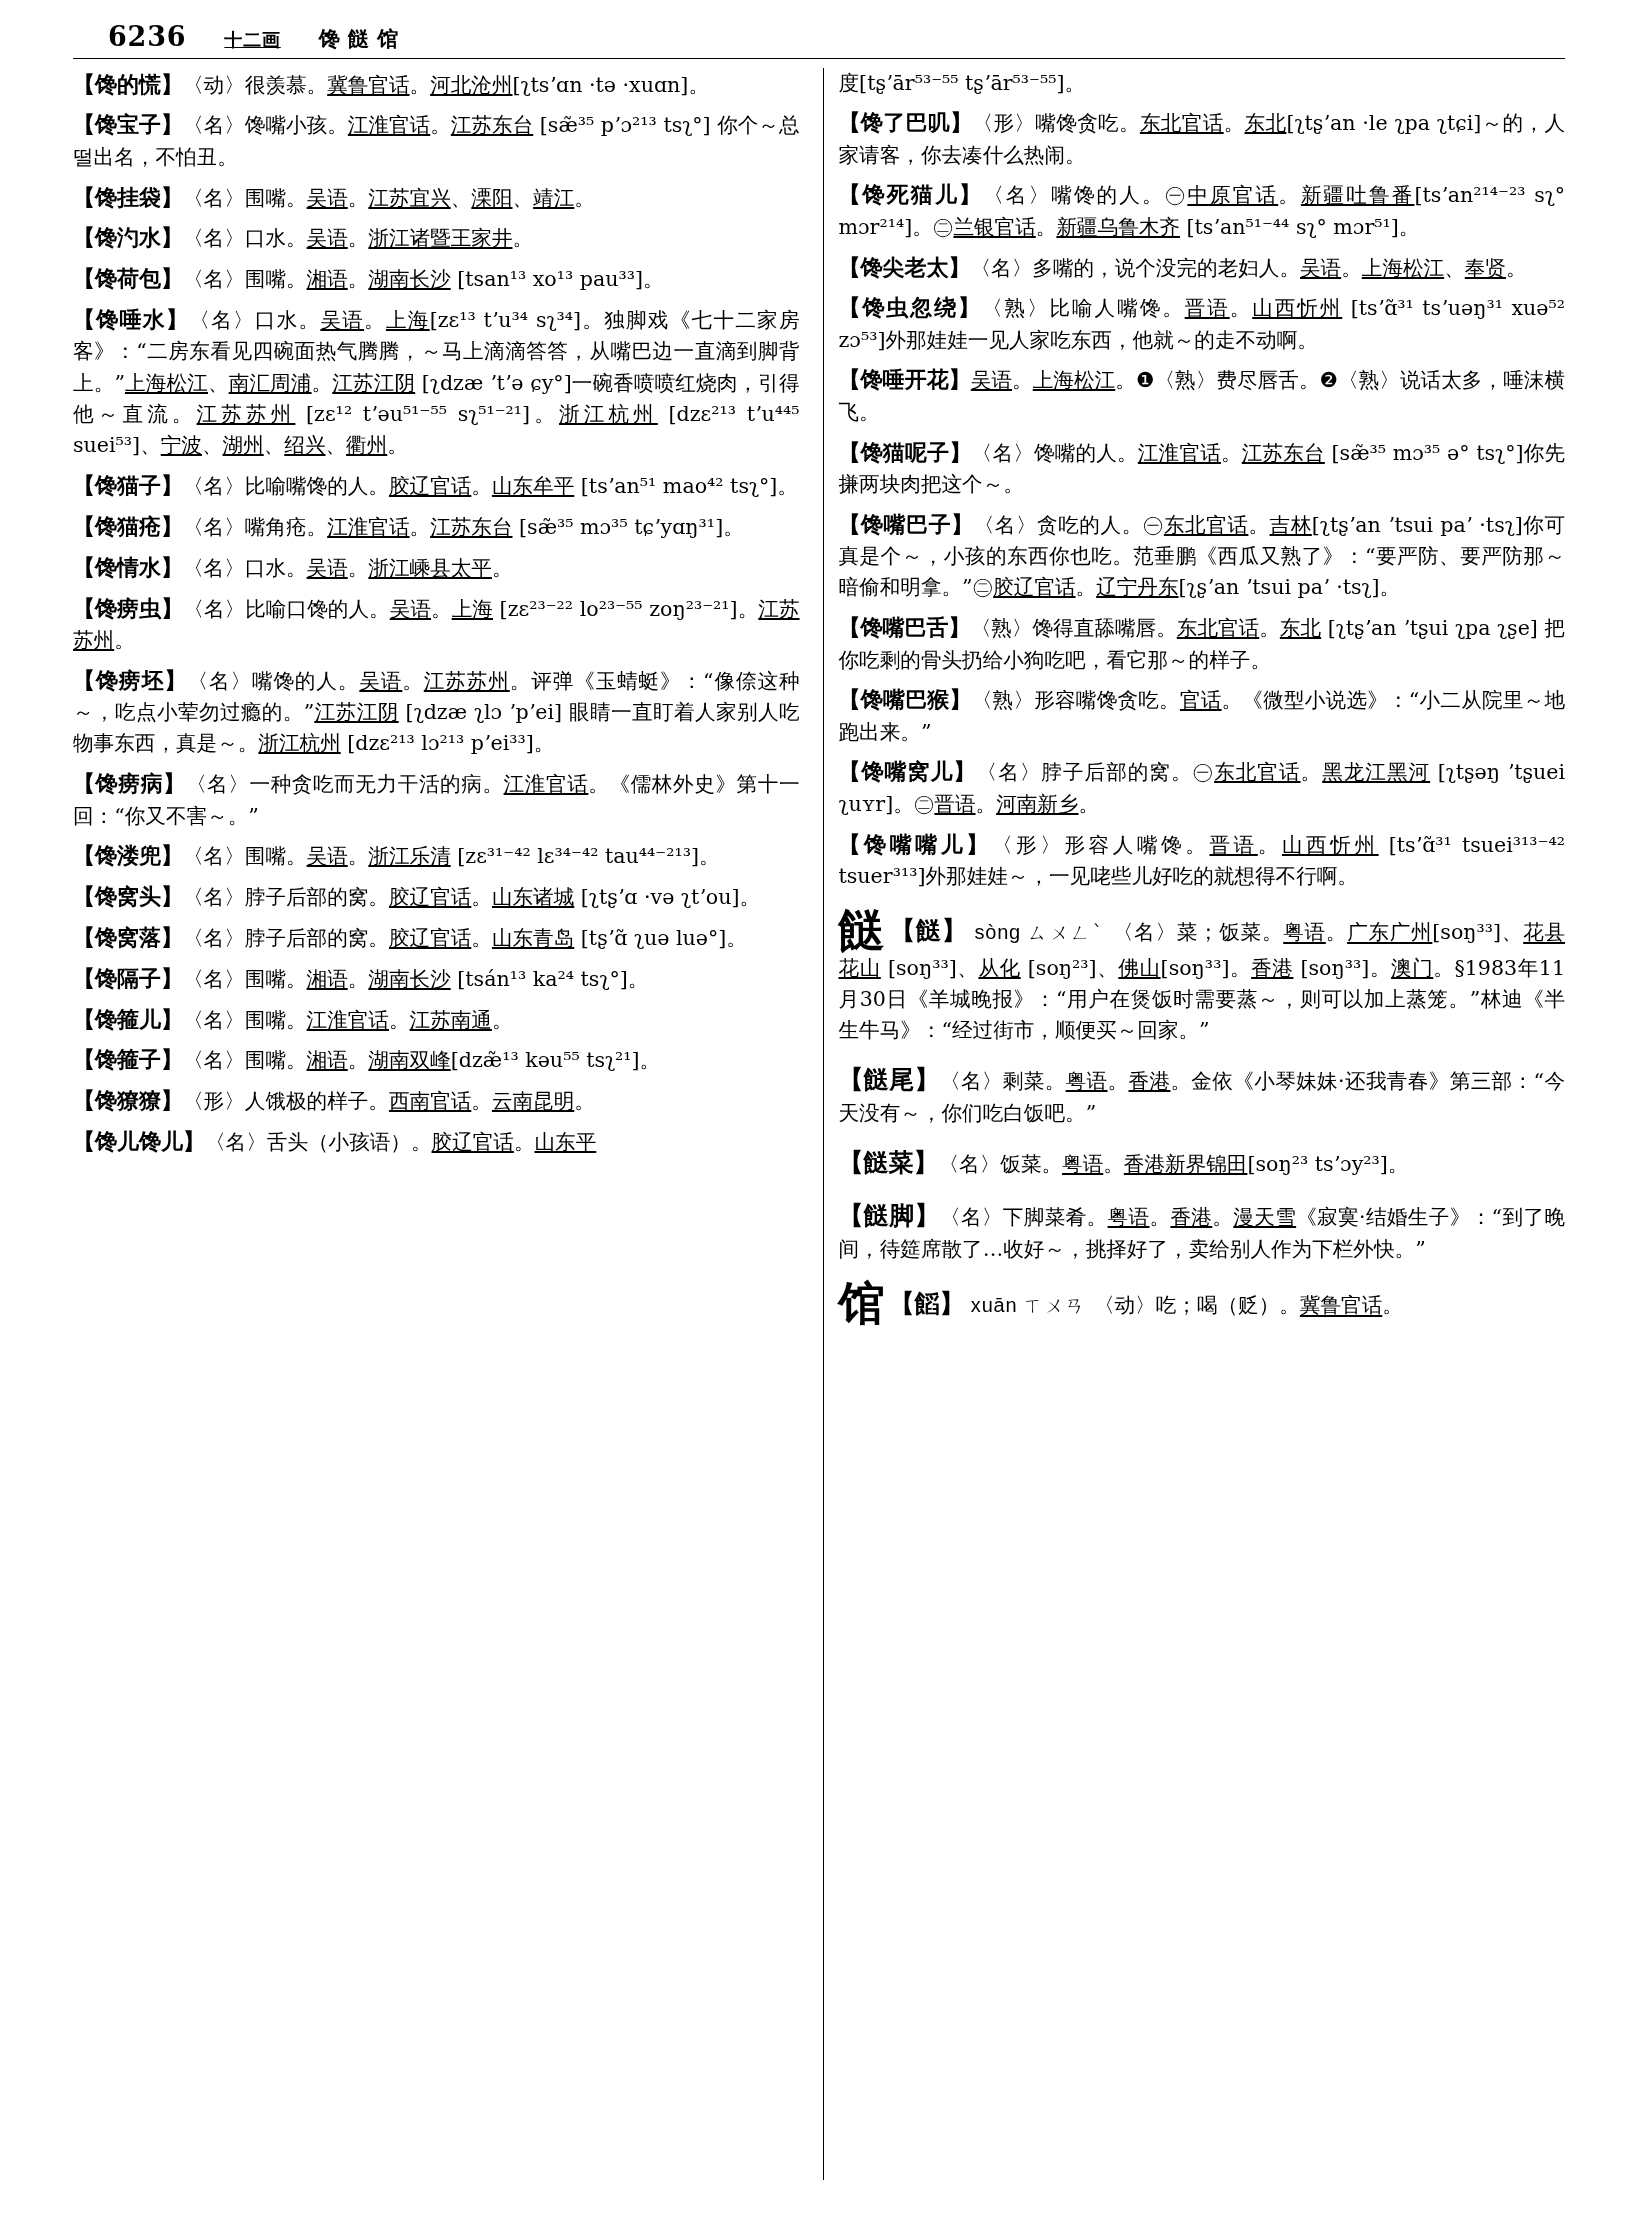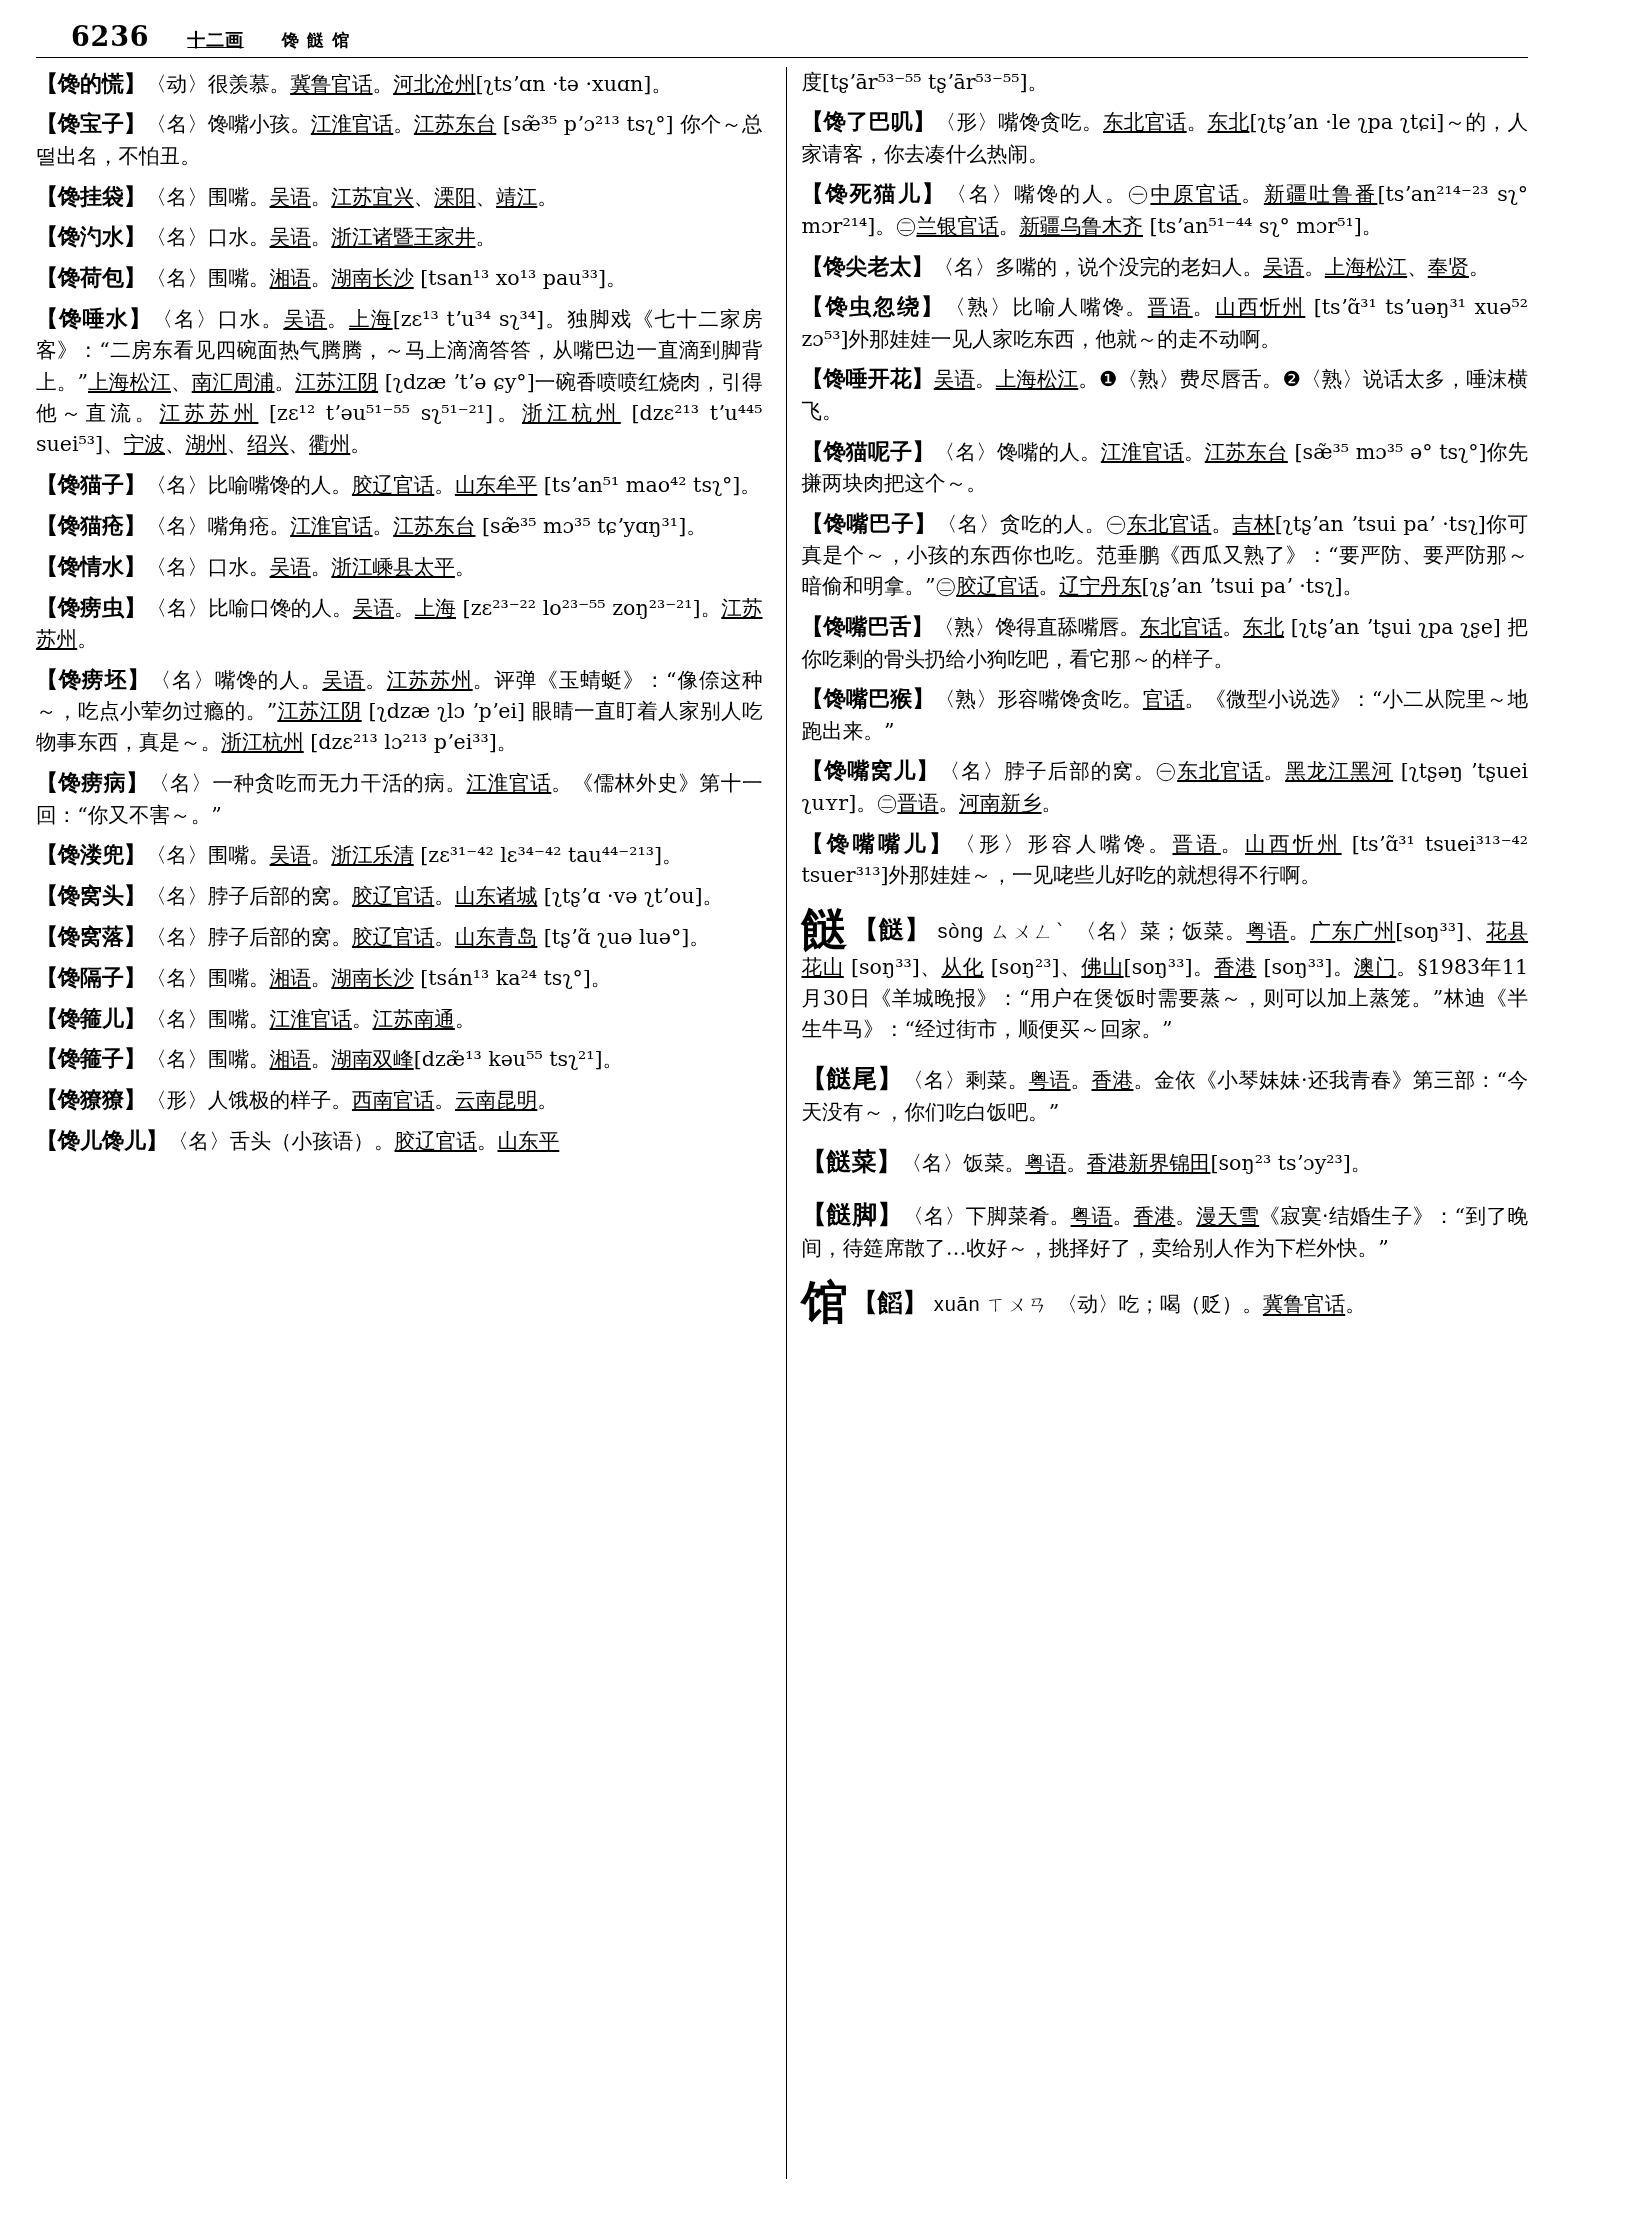--- a/index.html
+++ b/index.html
@@ -21,6 +21,7 @@
     box-sizing: border-box;
     padding: 21.4px 28px 8.2px 36px;
     position: relative;
+    margin-left: 37px;
   }
   
   .header {

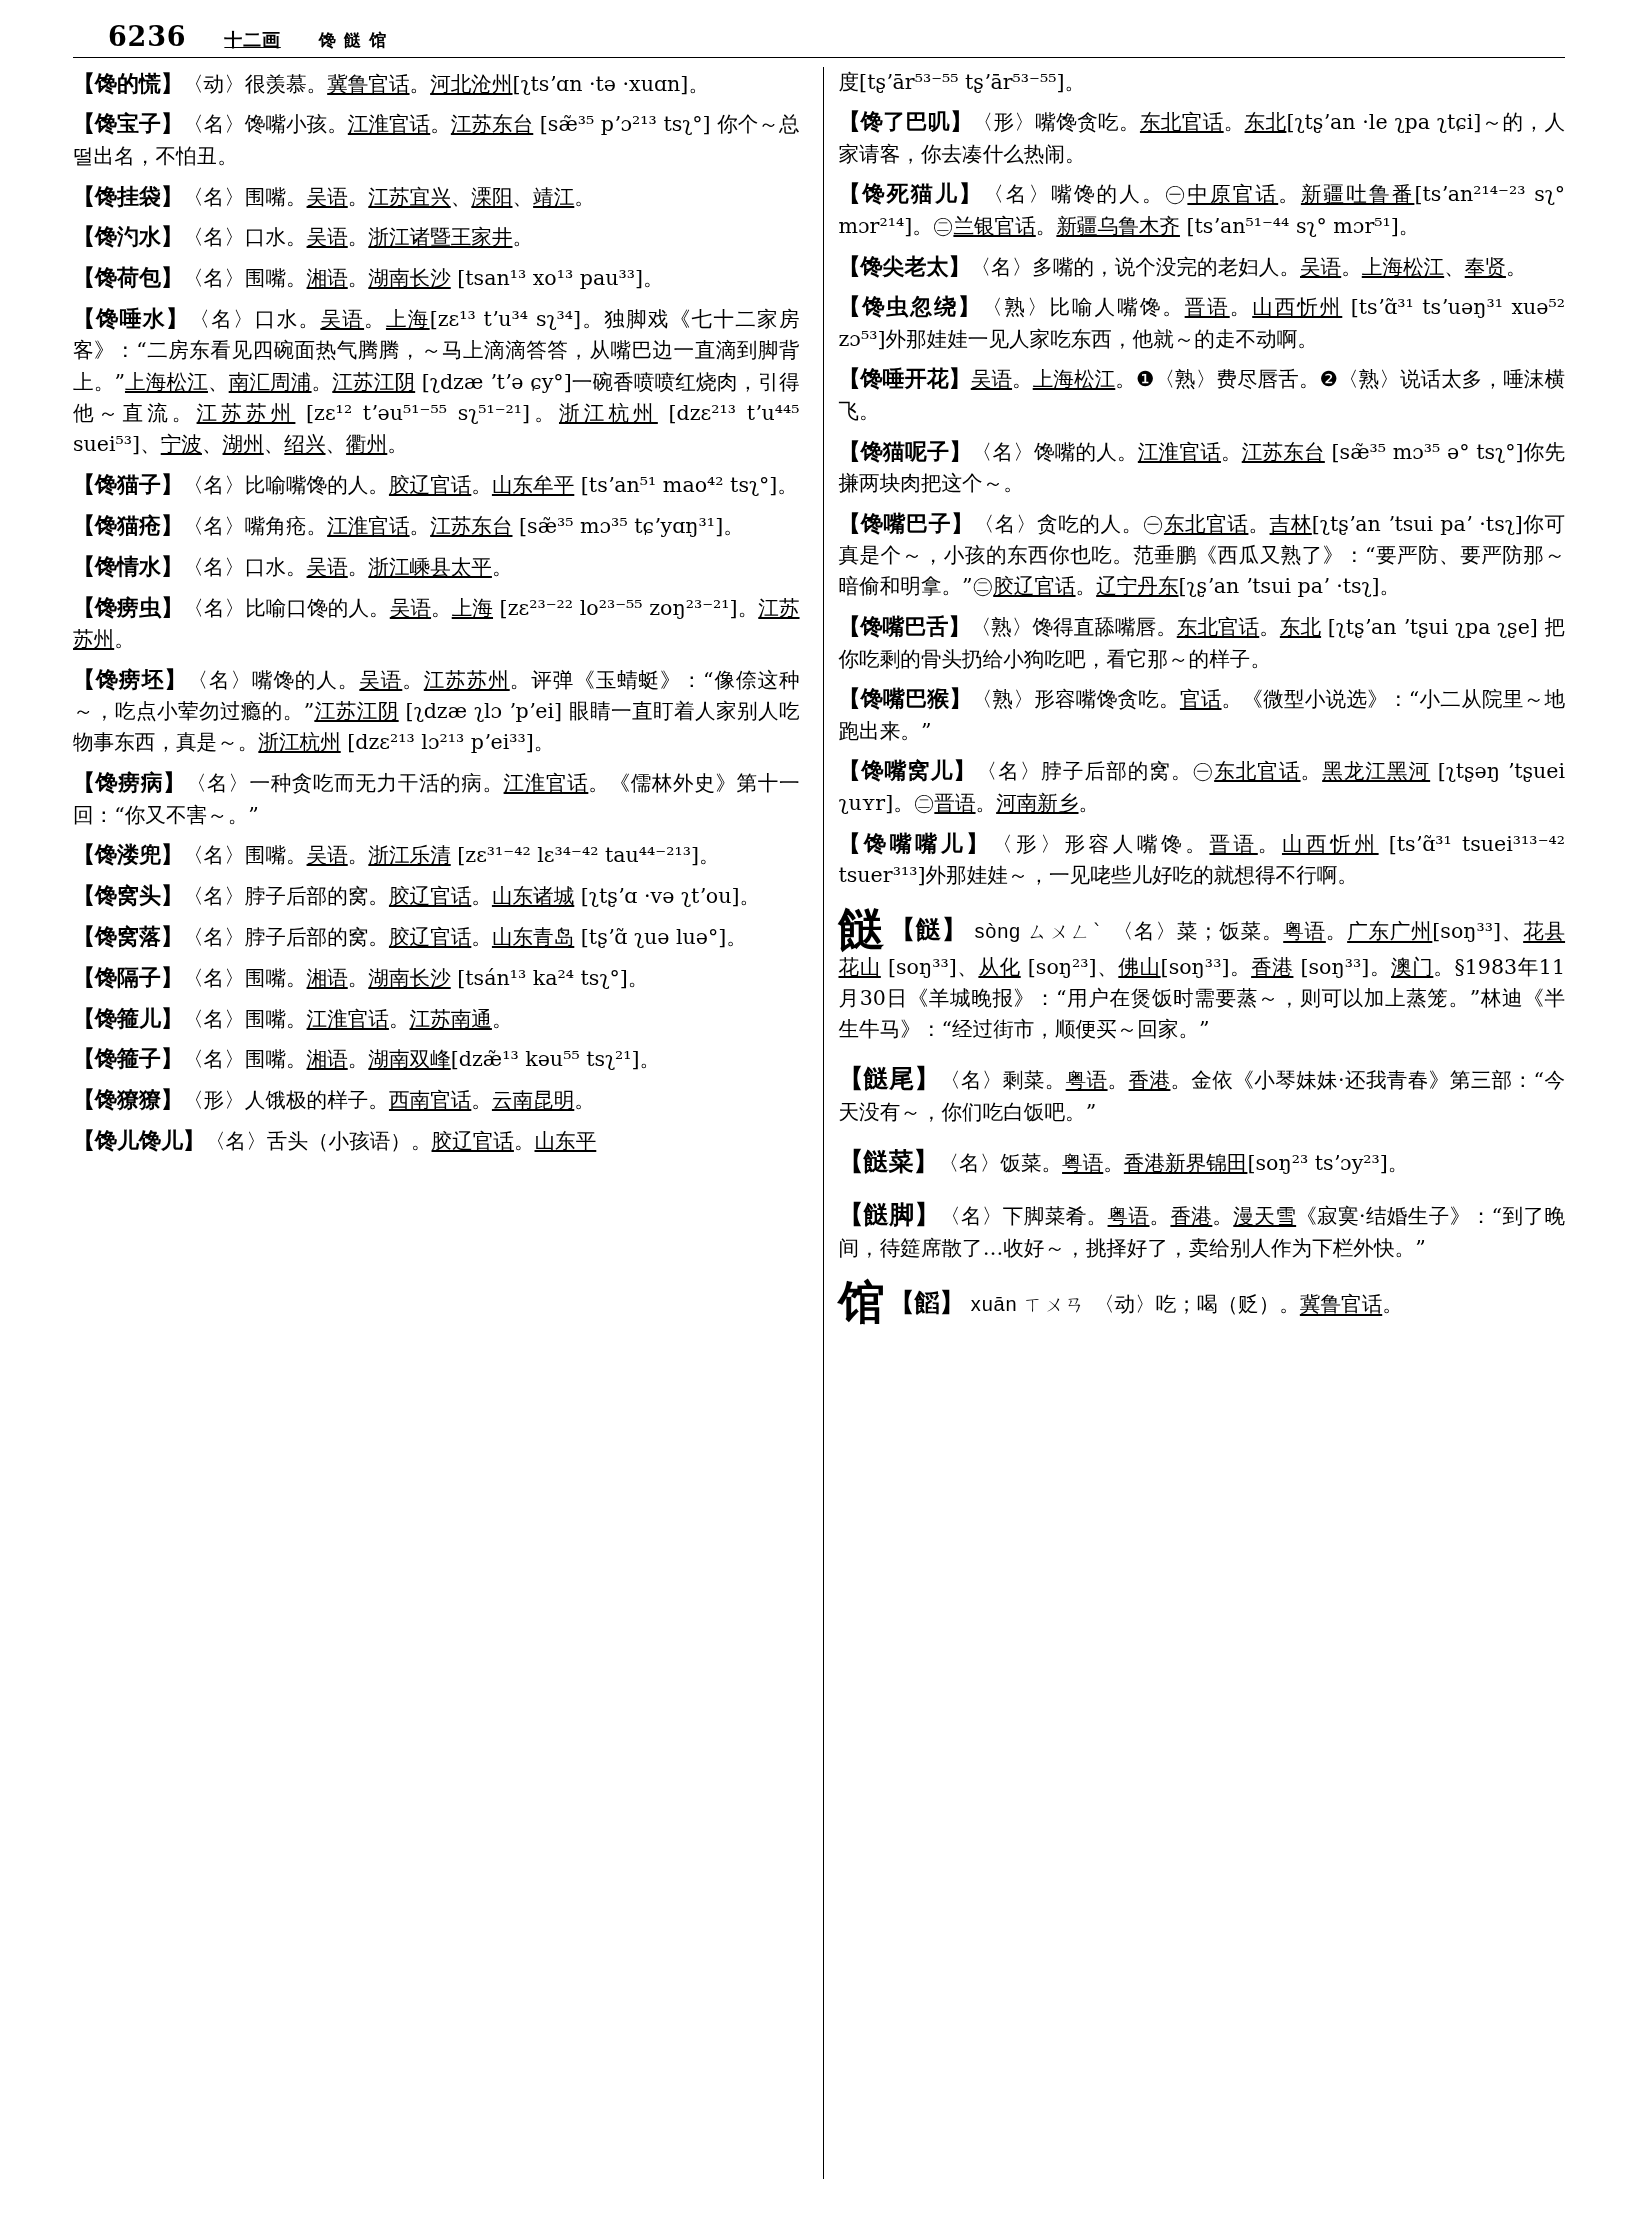--- a/index.html
+++ b/index.html
@@ -39,7 +39,7 @@
     font-family: "DejaVu Serif", serif;
   }
   .header .strokes { font-size: 18px; text-decoration: underline; }
-  .header .chars { font-size: 17px; letter-spacing: 8.2px; }
+  .header .chars { font-size: 21px; letter-spacing: 8.2px; }
 
   .rule {
     border-top: 1.6px solid #000;

